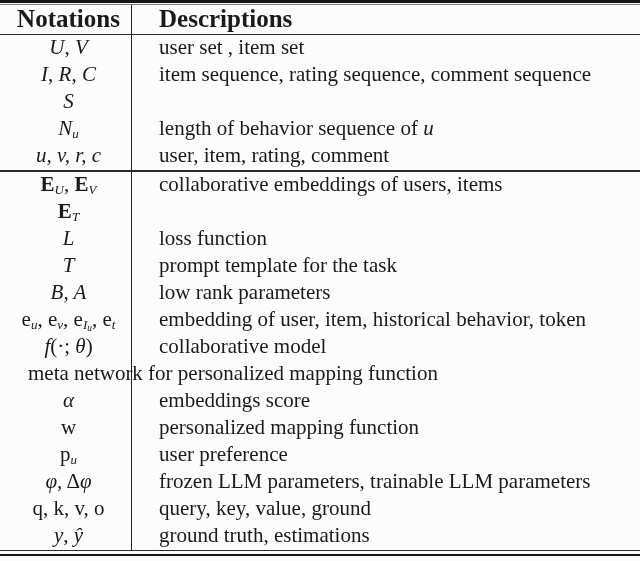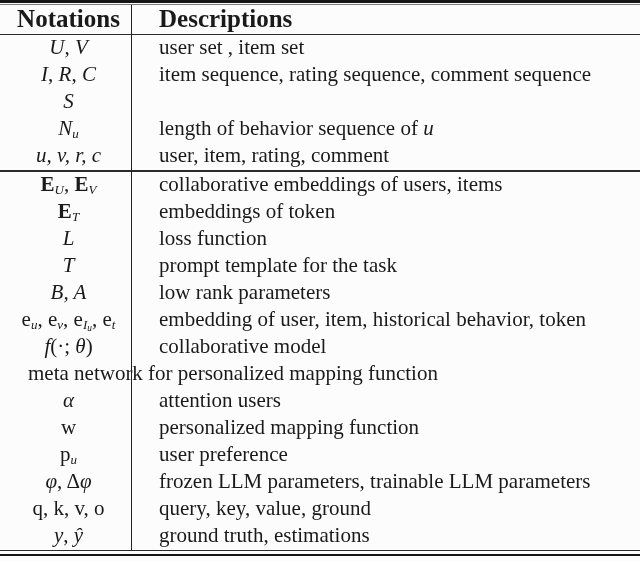--- a/index.html
+++ b/index.html
@@ -79,7 +79,6 @@
       </div>
       <div class="row">
         <div class="cell not"><span class="bf">E</span><span class="cal s1">T</span></div>
-        <div class="cell desc"><span class="rm">embeddings of token</span></div>
       </div>
       <div class="row">
         <div class="cell not"><span class="cal">L</span></div>

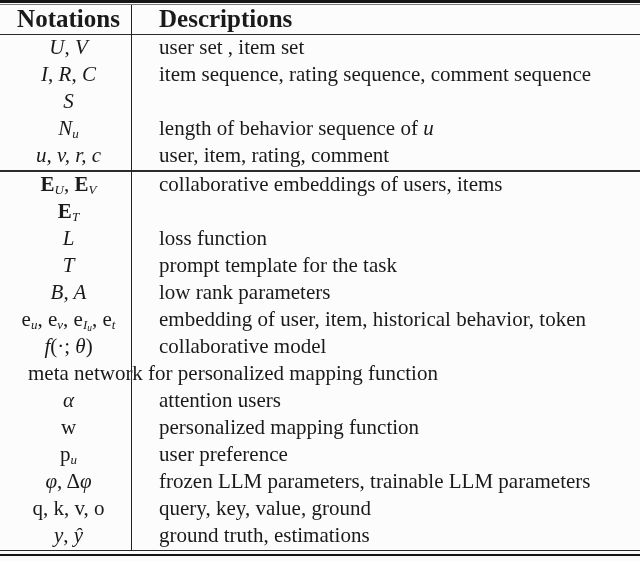--- a/index.html
+++ b/index.html
@@ -105,7 +105,7 @@
       </div>
       <div class="row">
         <div class="cell not"><span class="it">α</span></div>
-        <div class="cell desc"><span class="rm">attention users</span></div>
+        <div class="cell desc"><span class="rm">embeddings score</span></div>
       </div>
       <div class="row">
         <div class="cell not"><span class="rm">w</span></div>

